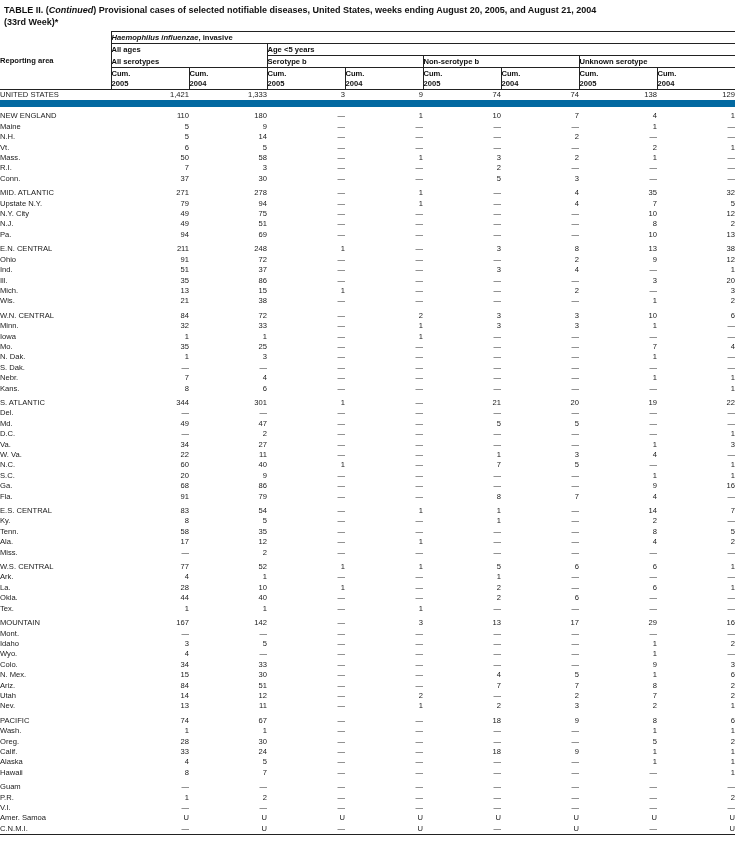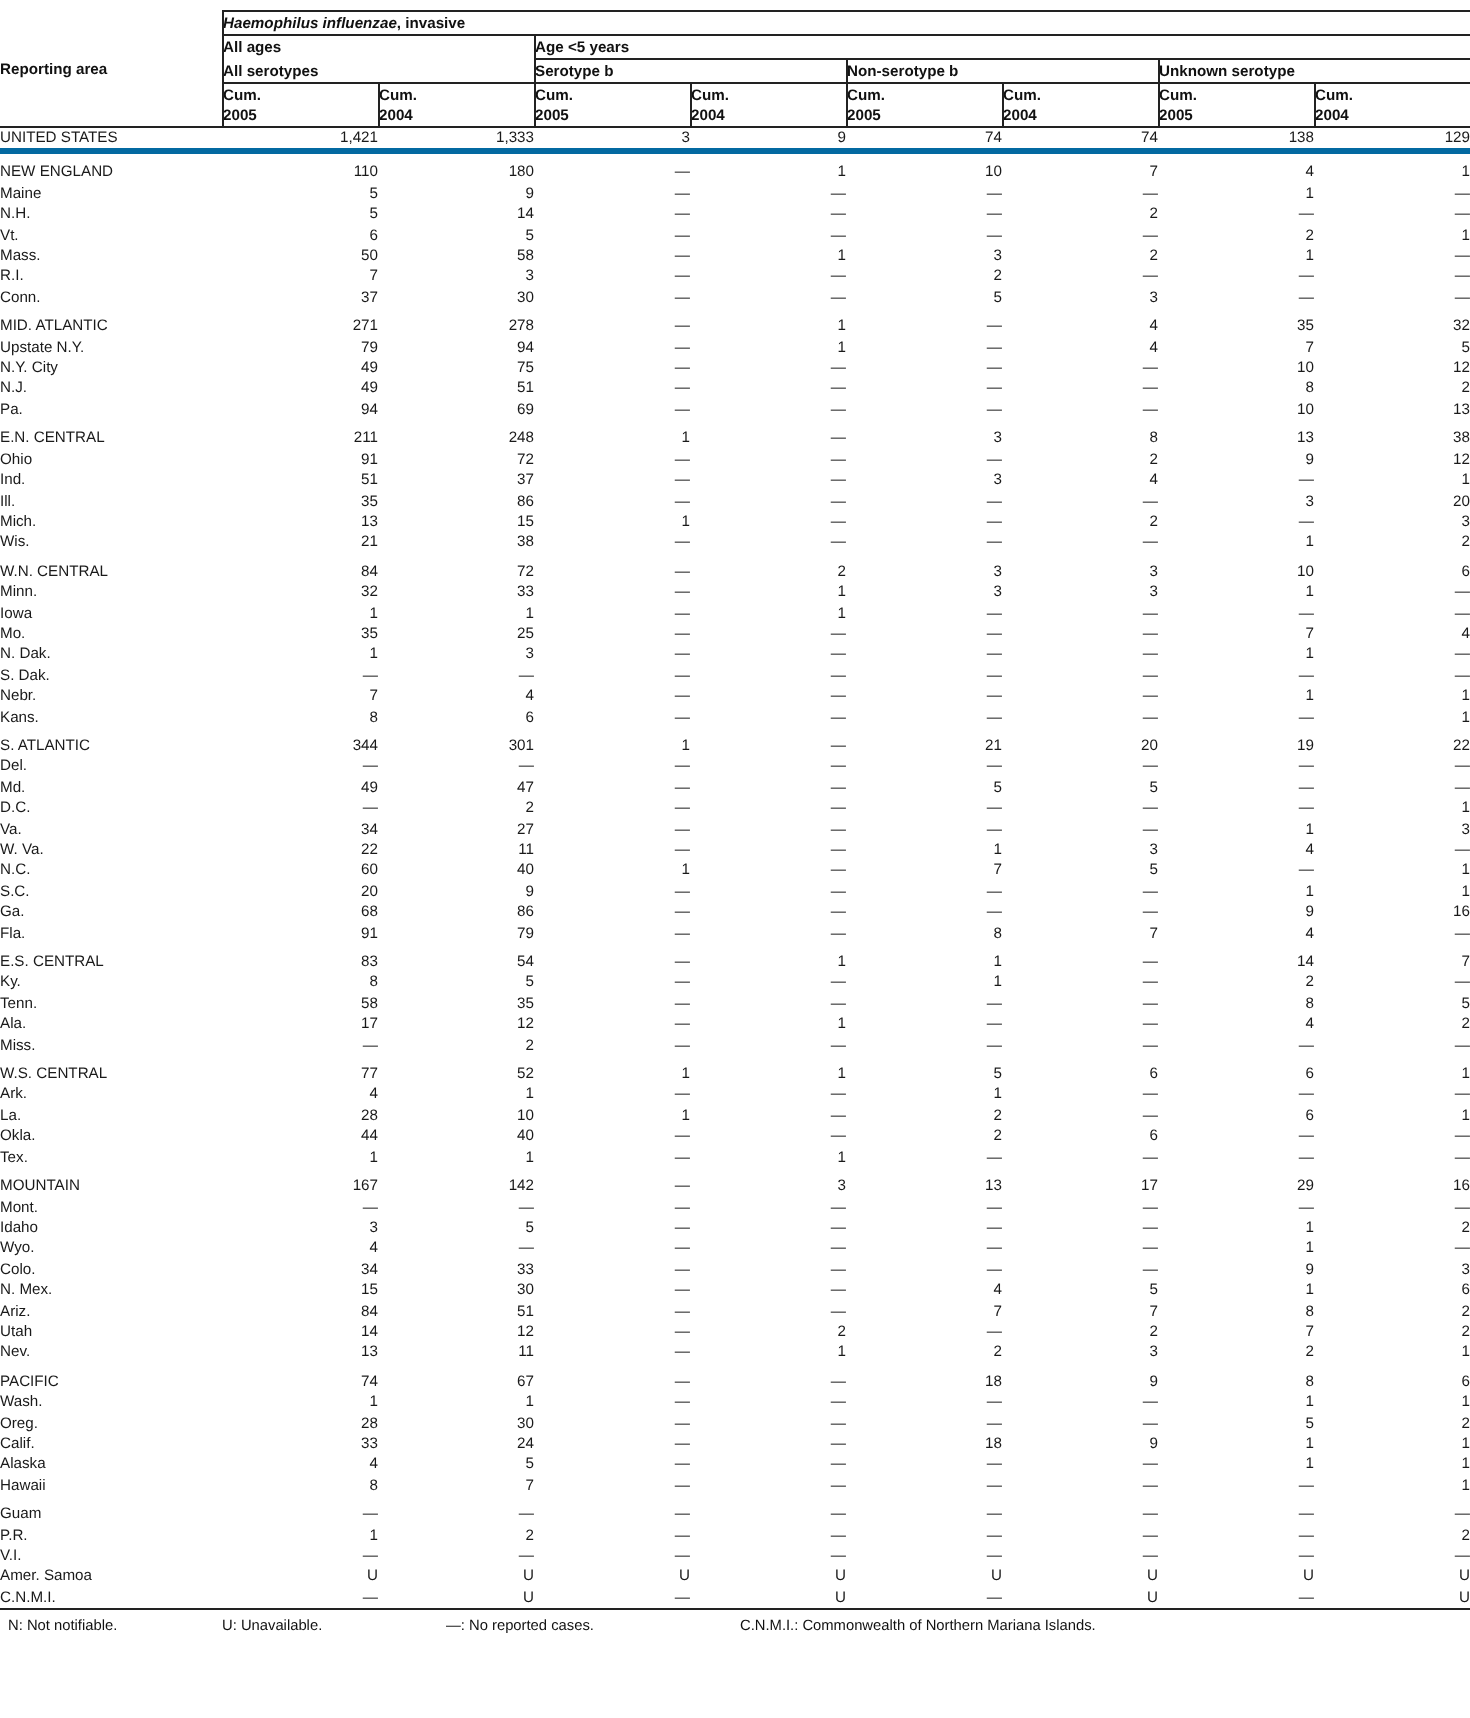--- a/index.html
+++ b/index.html
@@ -51,6 +51,7 @@
 
 <div class="page">
 
+  <div class="title"><span>TABLE II. (</span><i>Continued</i><span>) Provisional cases of selected notifiable diseases, United States, weeks ending August 20, 2005, and August 21, 2004</span><br><span>(33rd Week)*</span></div>
 
   <table class="tbl">
     <colgroup>

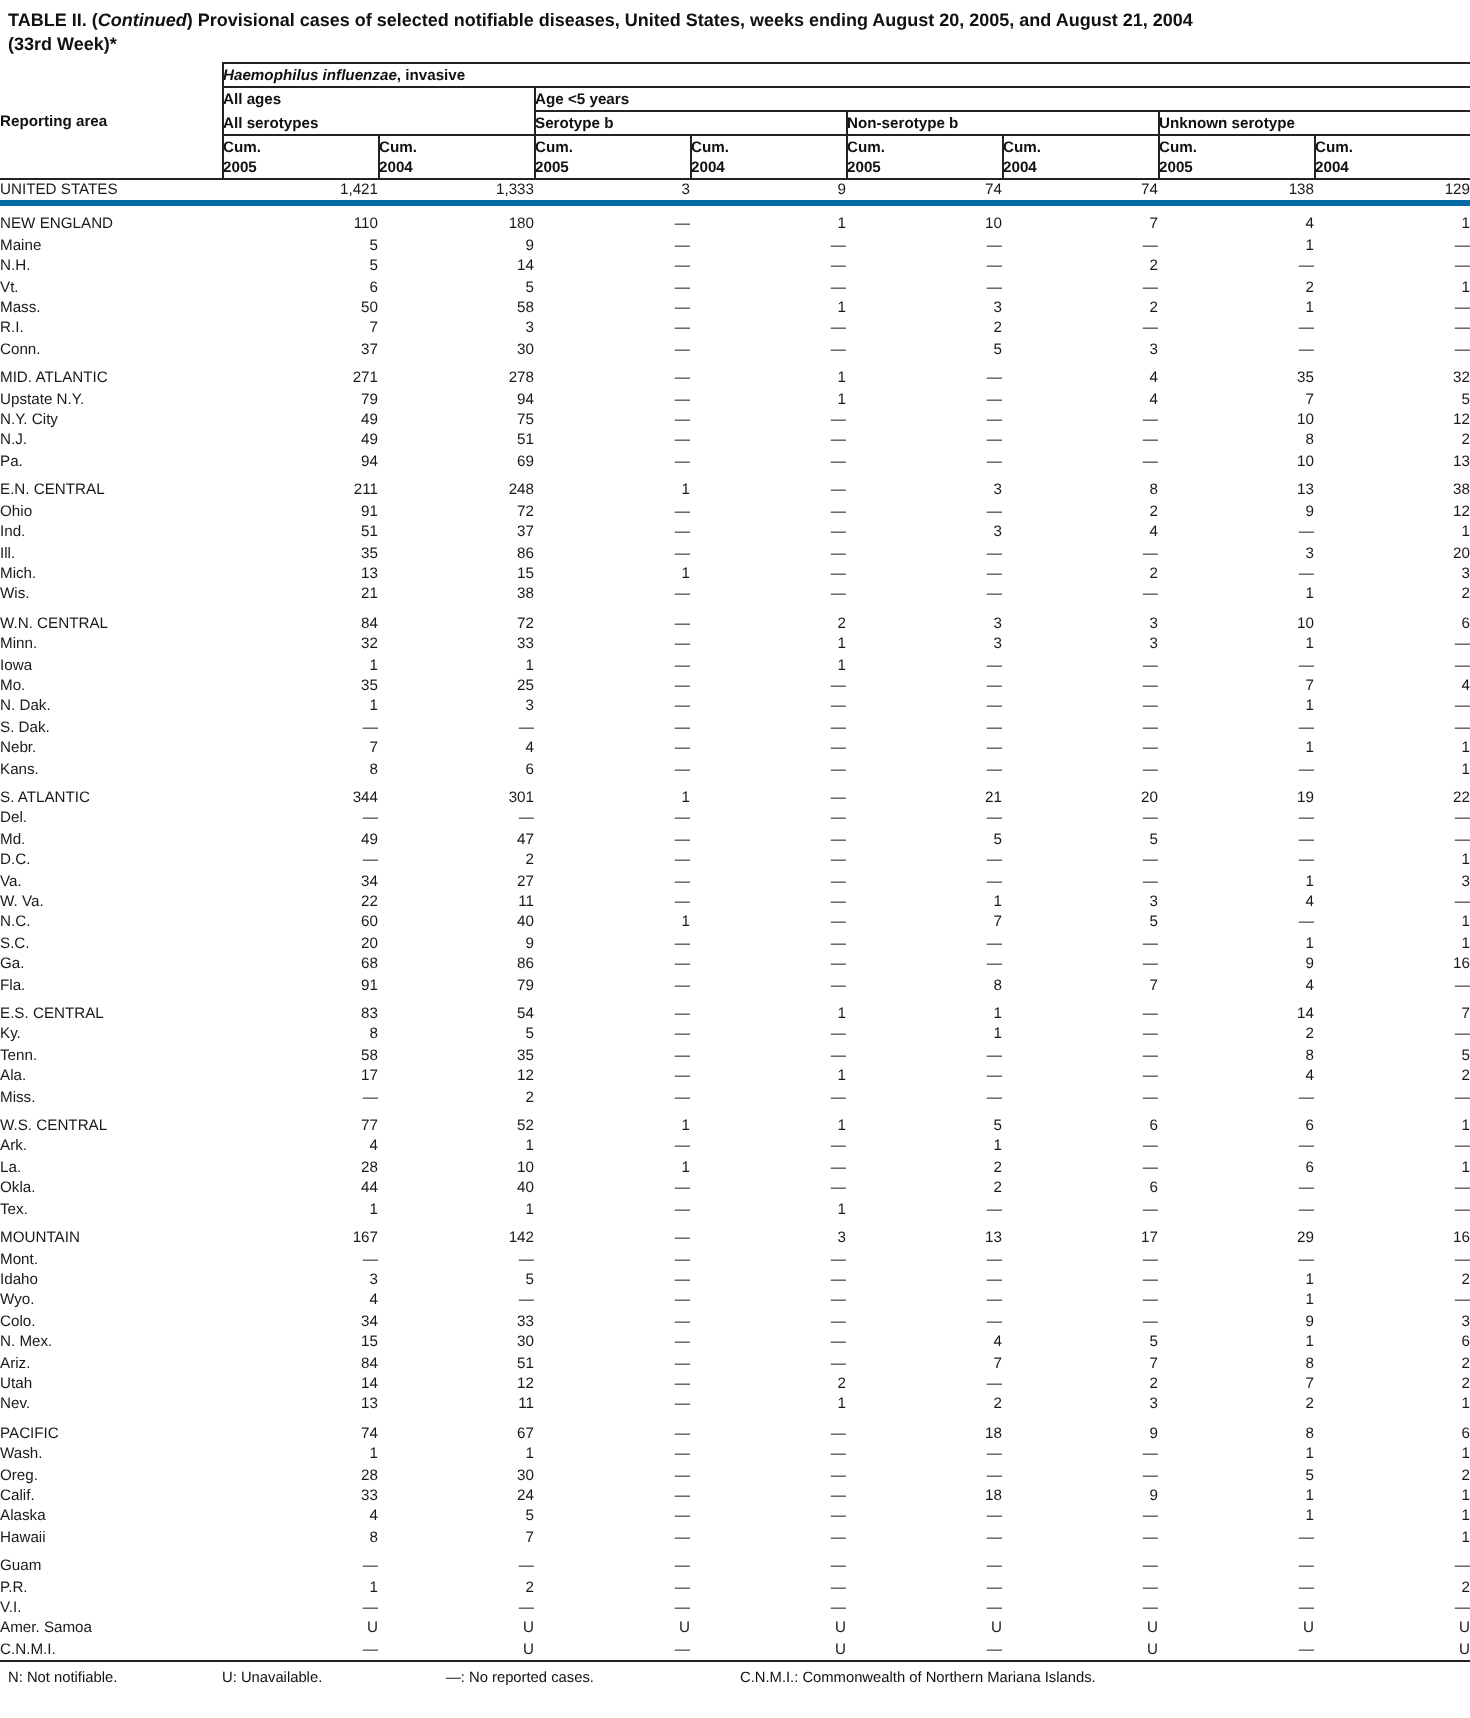--- a/index.html
+++ b/index.html
@@ -37,7 +37,7 @@
   .cum-line { display:block; line-height:9.5px; }
   .lbl { text-align:left; padding-left:5px; }
   .num { text-align:right; padding-right:13px; }
-  tr.us td { border-bottom:3px solid #0369a1; }
+  tr.us td { border-bottom:7px solid #0369a1; }
   tr.last td { border-bottom:1.5px solid #222; }
   tr.sp td { height:4px; line-height:4px; font-size:1px; }
   .footnotes { padding:3px 4px 0 4px; }

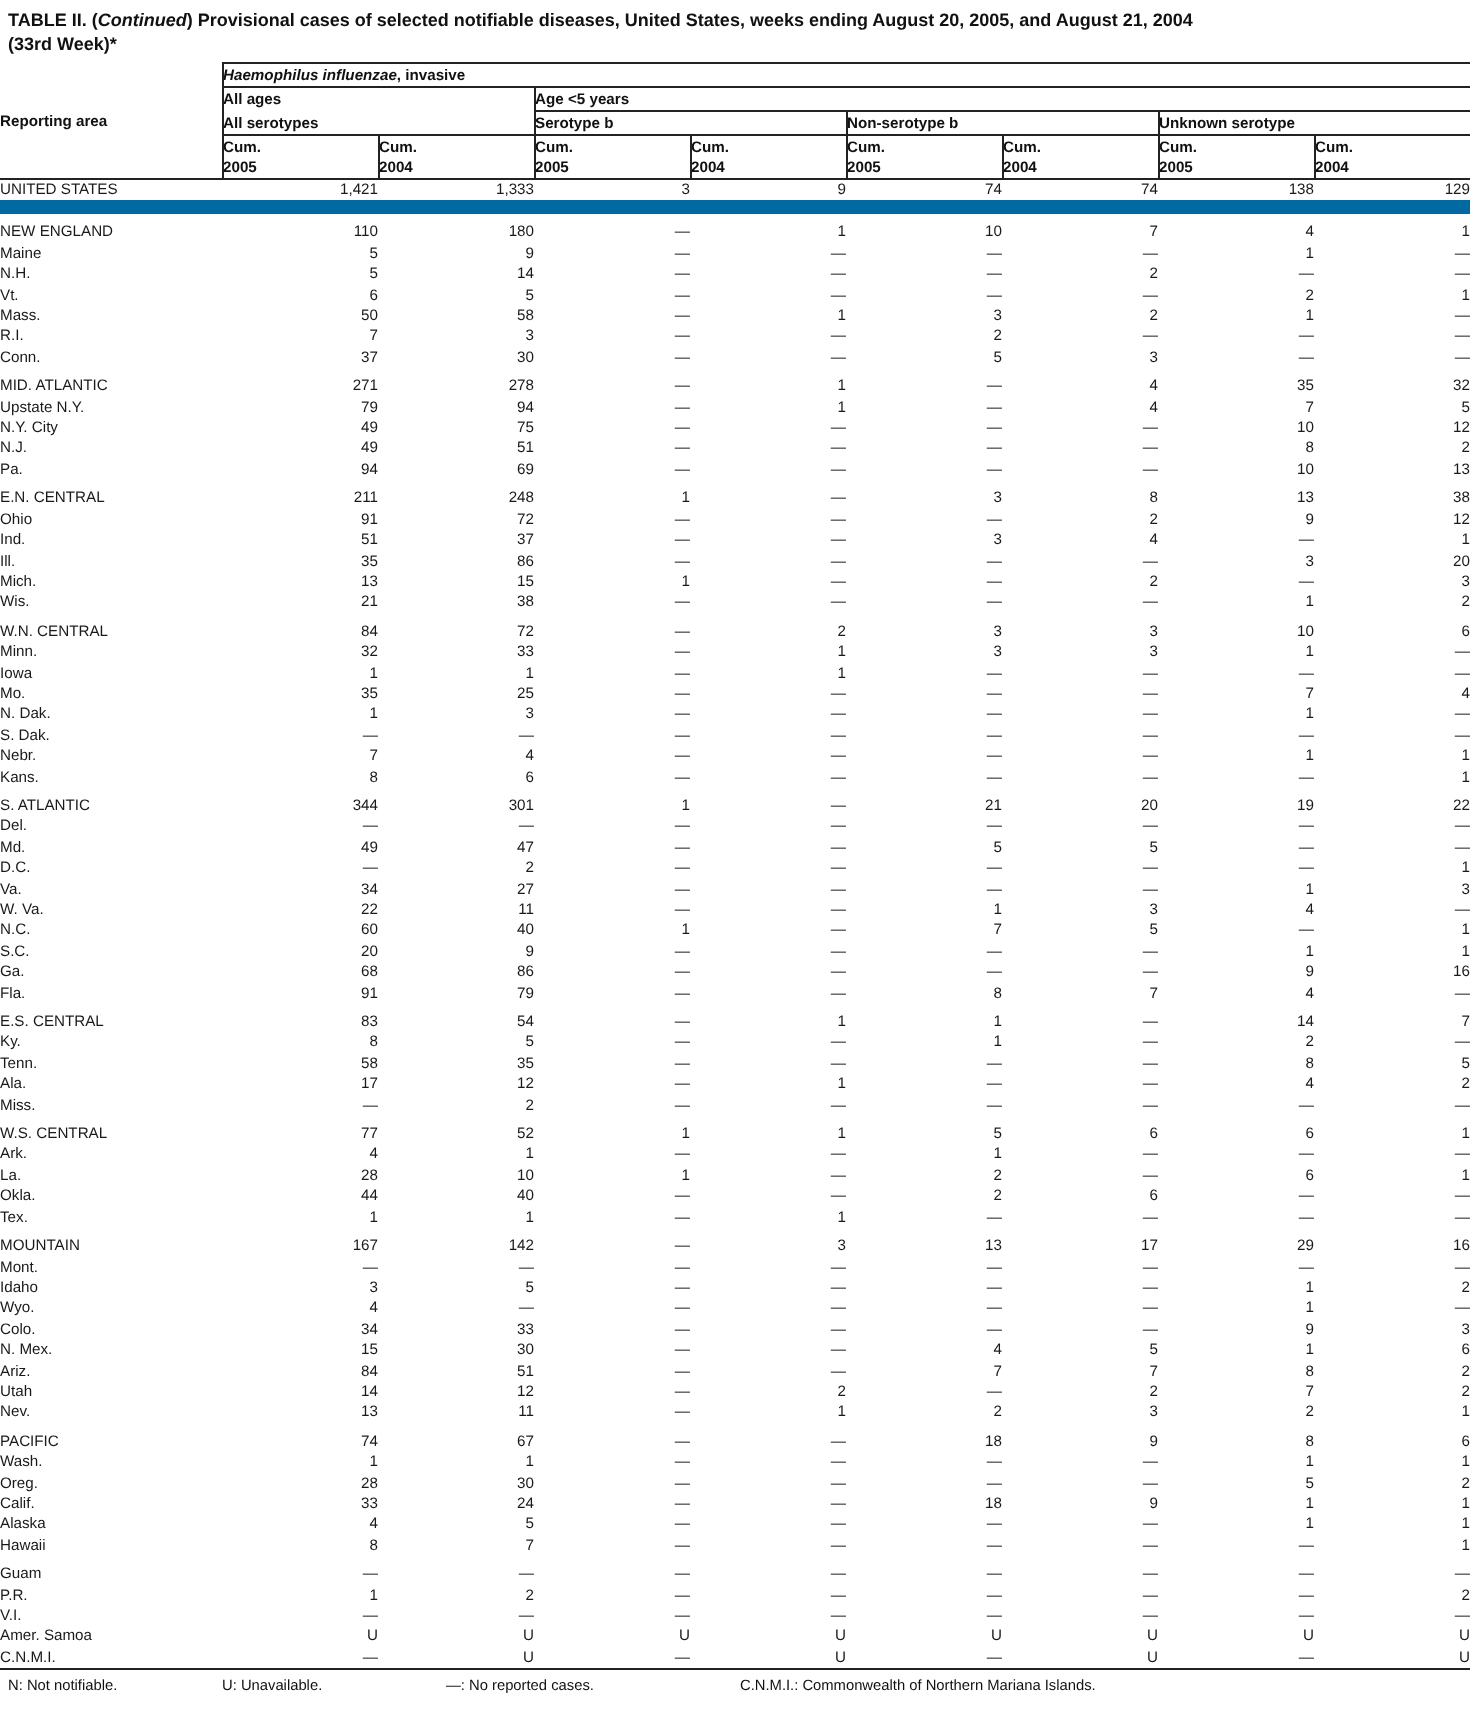--- a/index.html
+++ b/index.html
@@ -887,7 +887,6 @@
   </table>
 
   <div class="footnotes">
-    <div class="fn-line1"><span class="seg seg1">N: Not notifiable.</span><span class="seg seg2">U: Unavailable.</span><span class="seg seg3">—: No reported cases.</span><span class="seg">C.N.M.I.: Commonwealth of Northern Mariana Islands.</span></div>
   </div>
 
 </div>

